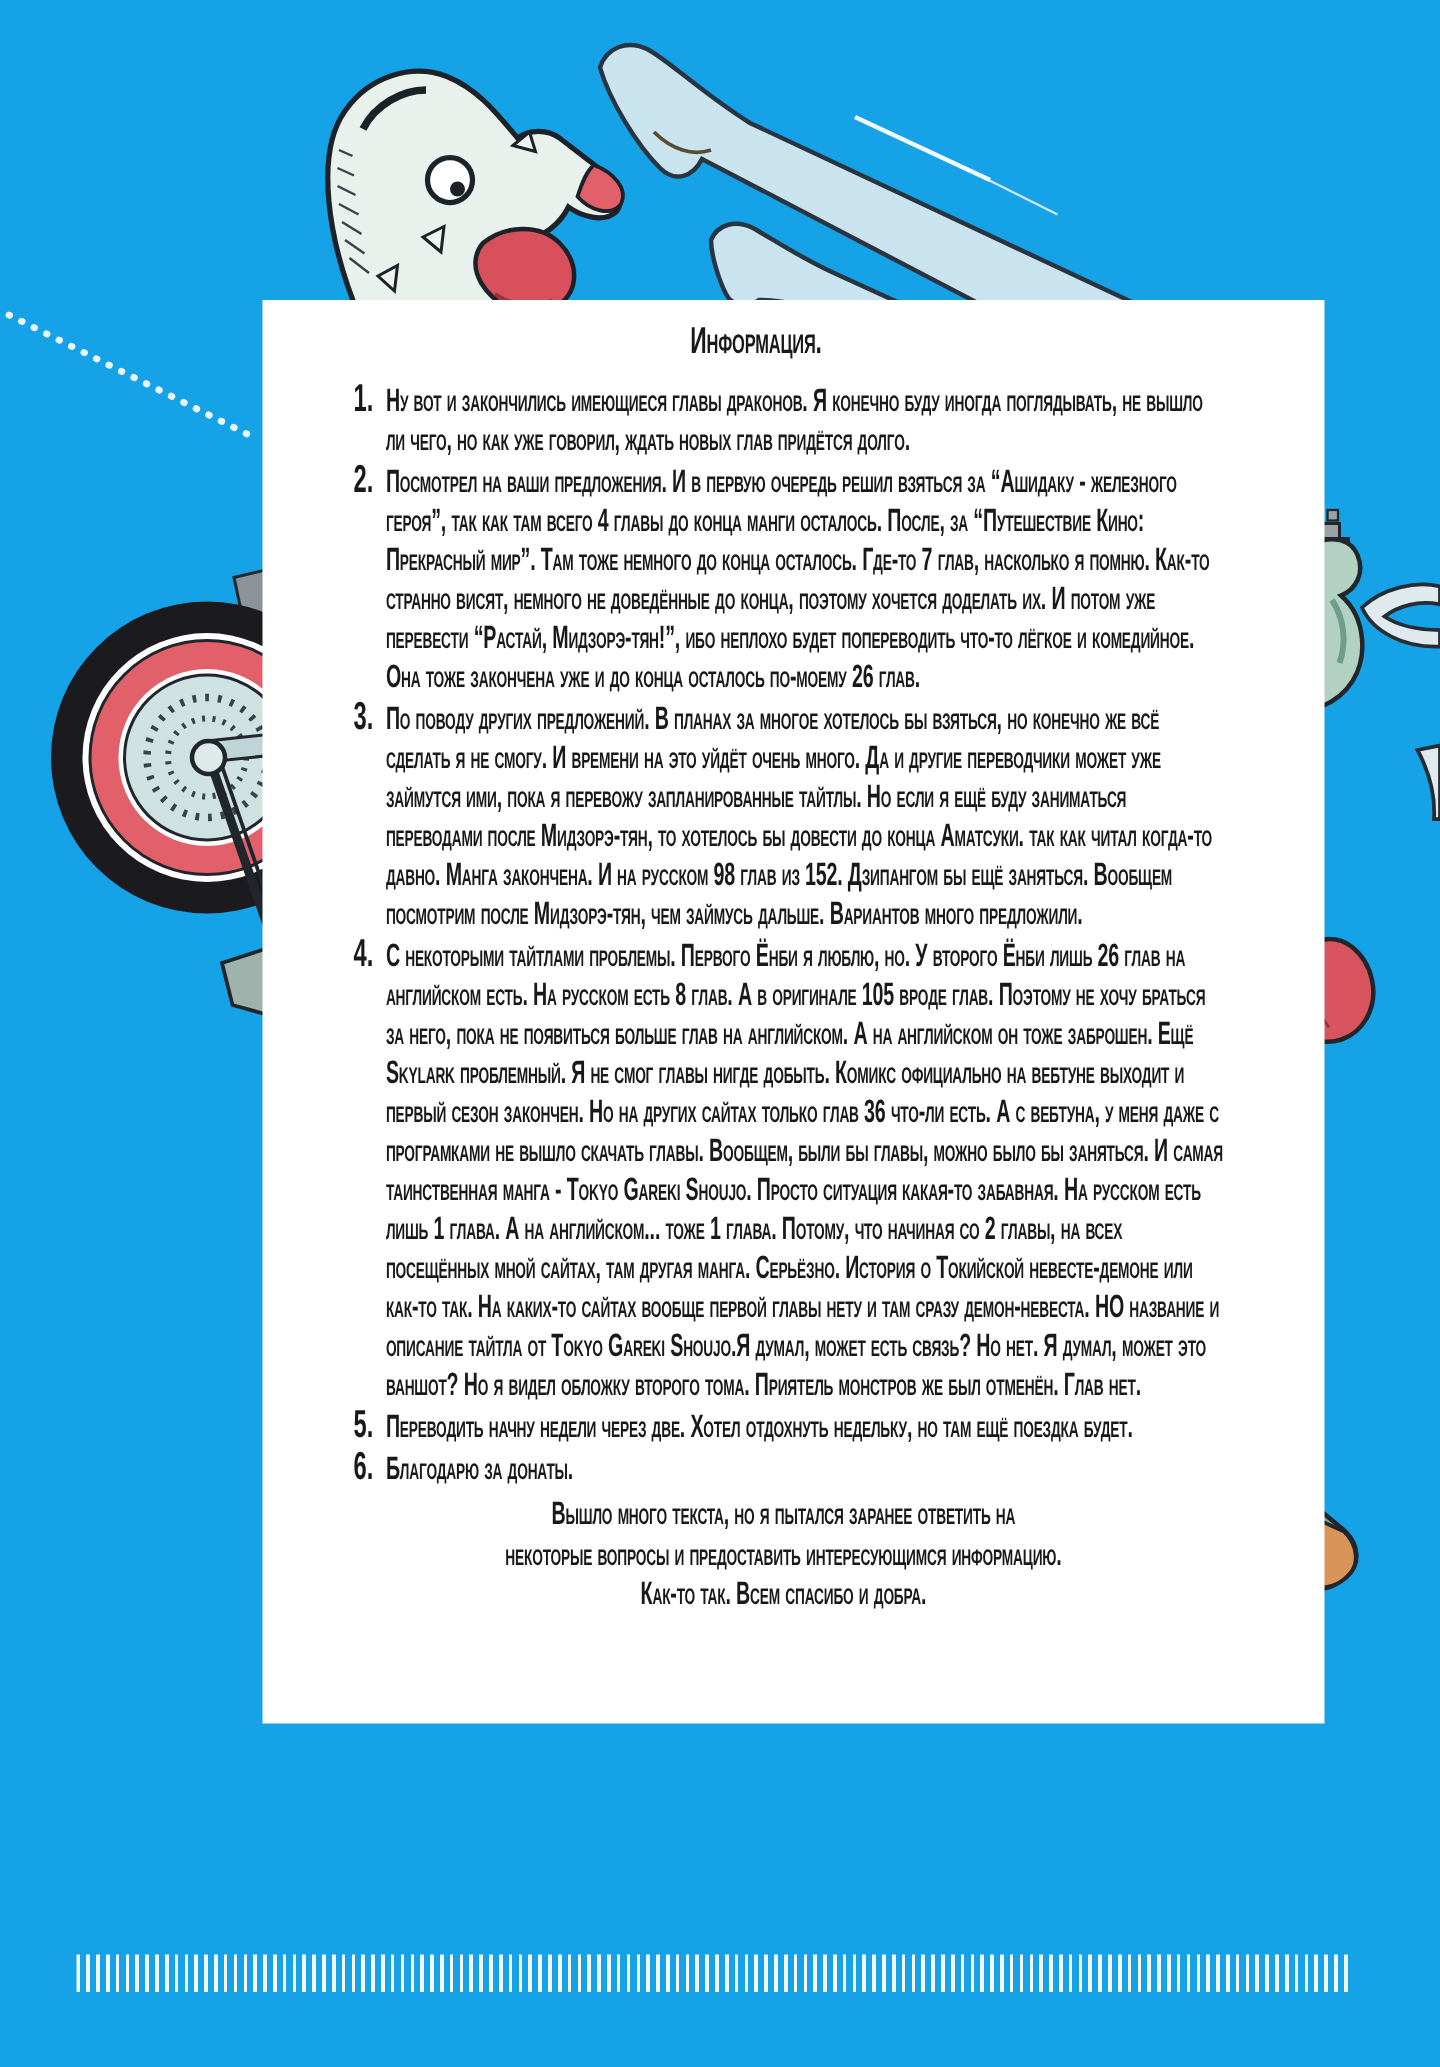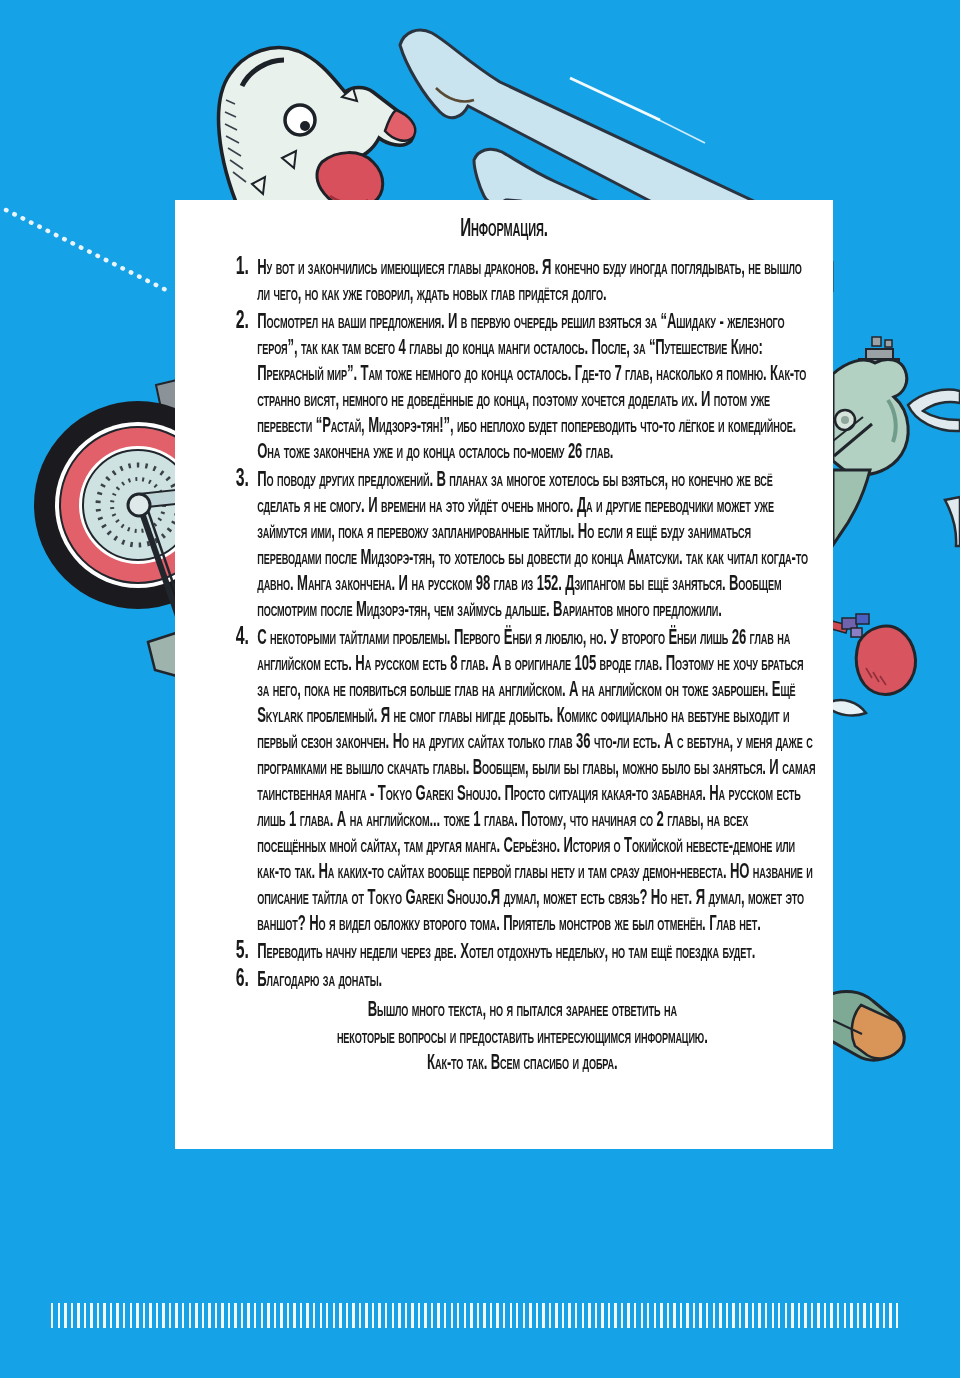--- a/index.html
+++ b/index.html
@@ -10,7 +10,7 @@
   }
   #decor{position:absolute;left:0;top:0;width:960px;height:1378px;z-index:1;}
   .paper{
-    position:absolute;left:175px;top:200px;width:658px;min-height:949px;
+    position:absolute;left:175px;top:200px;width:708px;min-height:949px;
     background:#FFFFFF;z-index:2;overflow:hidden;
   }
   .paper-content{

